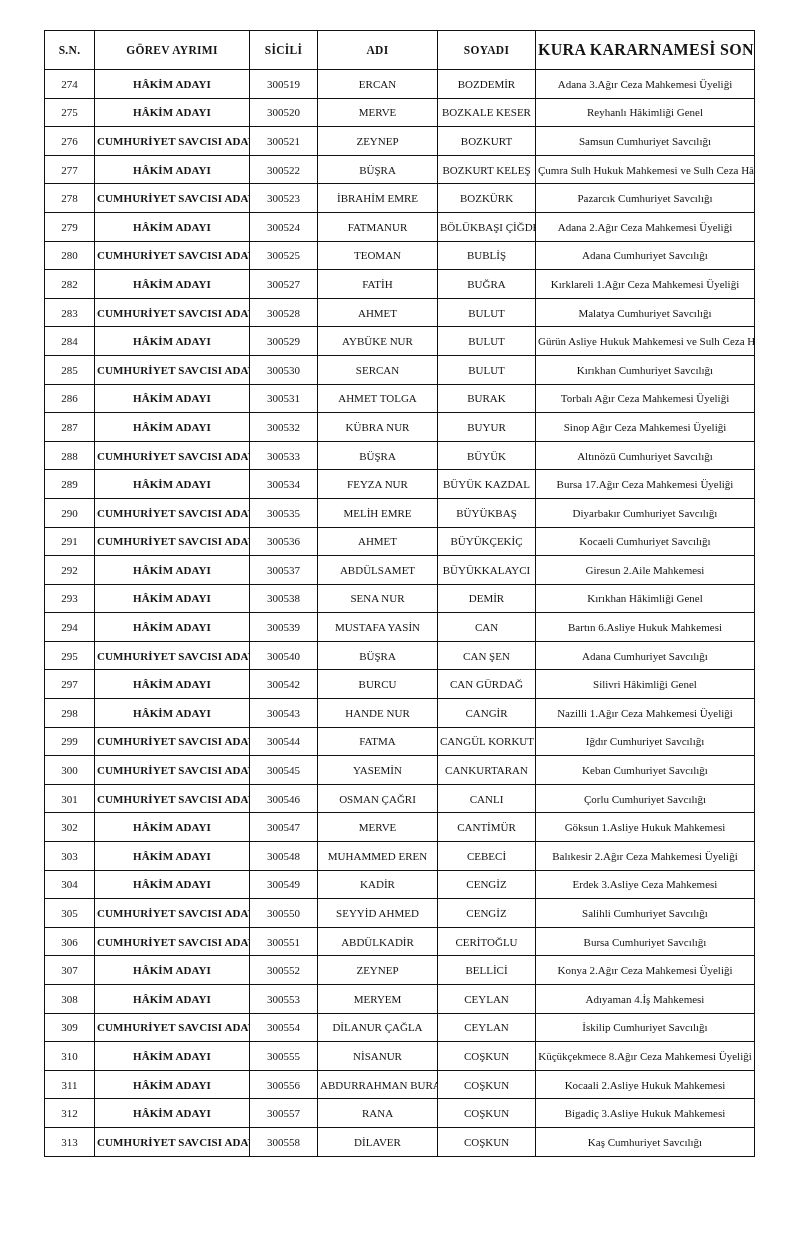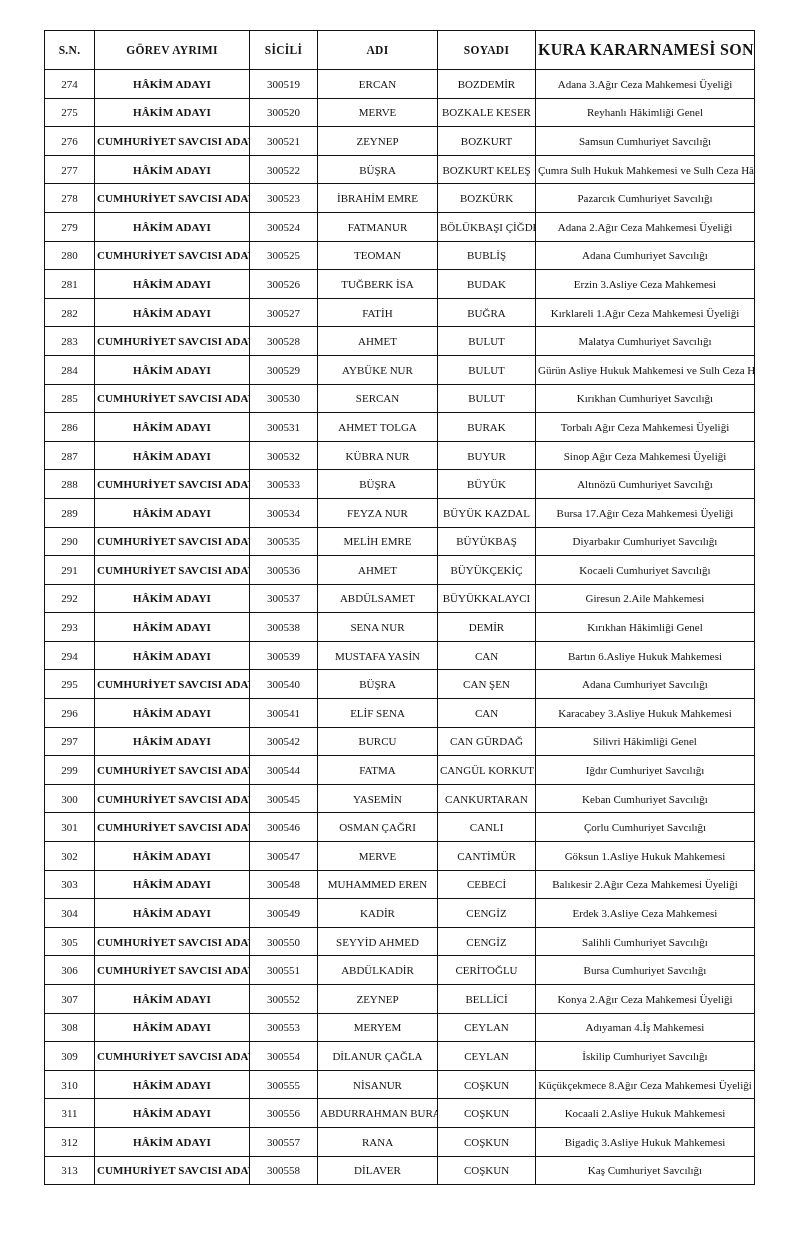--- a/index.html
+++ b/index.html
@@ -144,14 +144,6 @@
           <td class="cell-result">Adana Cumhuriyet Savcılığı</td>
         </tr>
         <tr>
-          <td class="cell-sn">281</td>
-          <td class="cell-role">HÂKİM ADAYI</td>
-          <td class="cell-reg">300526</td>
-          <td class="cell-name">TUĞBERK İSA</td>
-          <td class="cell-sur">BUDAK</td>
-          <td class="cell-result">Erzin 3.Asliye Ceza Mahkemesi</td>
-        </tr>
-        <tr>
           <td class="cell-sn">282</td>
           <td class="cell-role">HÂKİM ADAYI</td>
           <td class="cell-reg">300527</td>

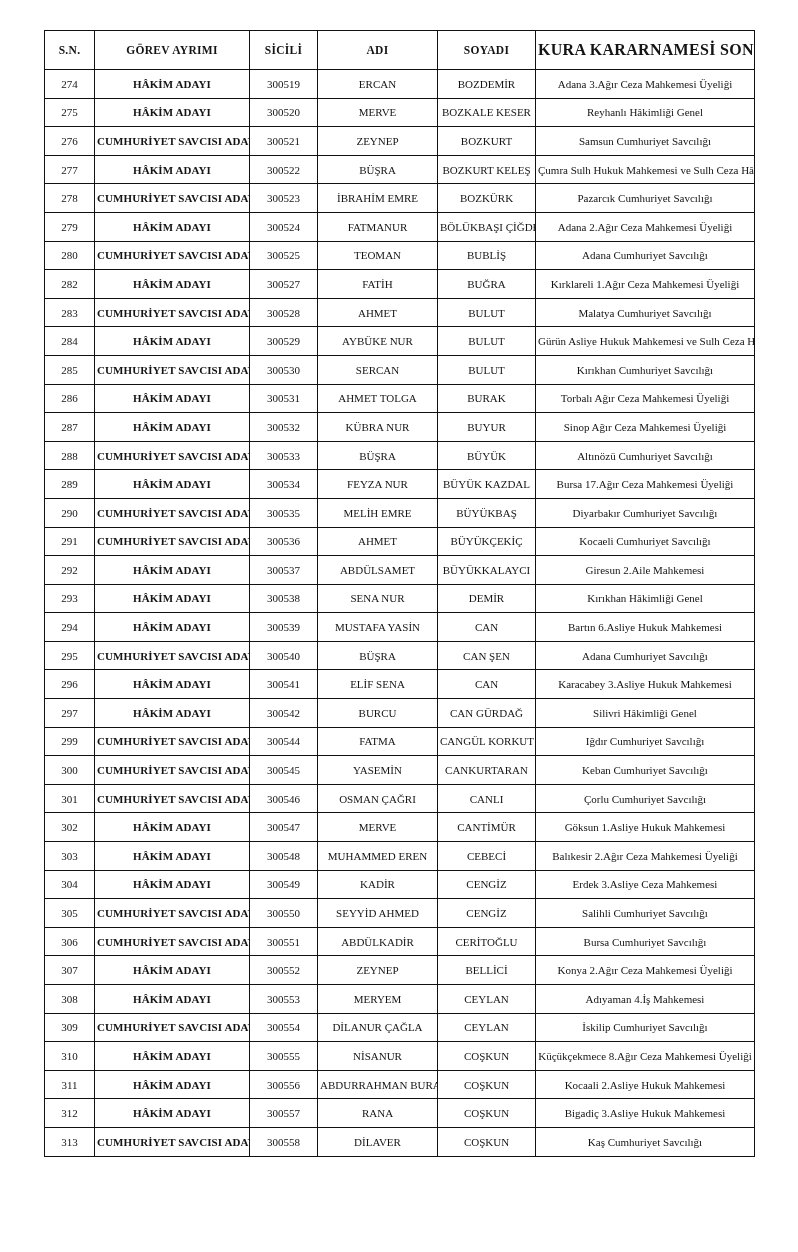--- a/index.html
+++ b/index.html
@@ -256,14 +256,6 @@
           <td class="cell-result">Adana Cumhuriyet Savcılığı</td>
         </tr>
         <tr>
-          <td class="cell-sn">296</td>
-          <td class="cell-role">HÂKİM ADAYI</td>
-          <td class="cell-reg">300541</td>
-          <td class="cell-name">ELİF SENA</td>
-          <td class="cell-sur">CAN</td>
-          <td class="cell-result">Karacabey 3.Asliye Hukuk Mahkemesi</td>
-        </tr>
-        <tr>
           <td class="cell-sn">297</td>
           <td class="cell-role">HÂKİM ADAYI</td>
           <td class="cell-reg">300542</td>

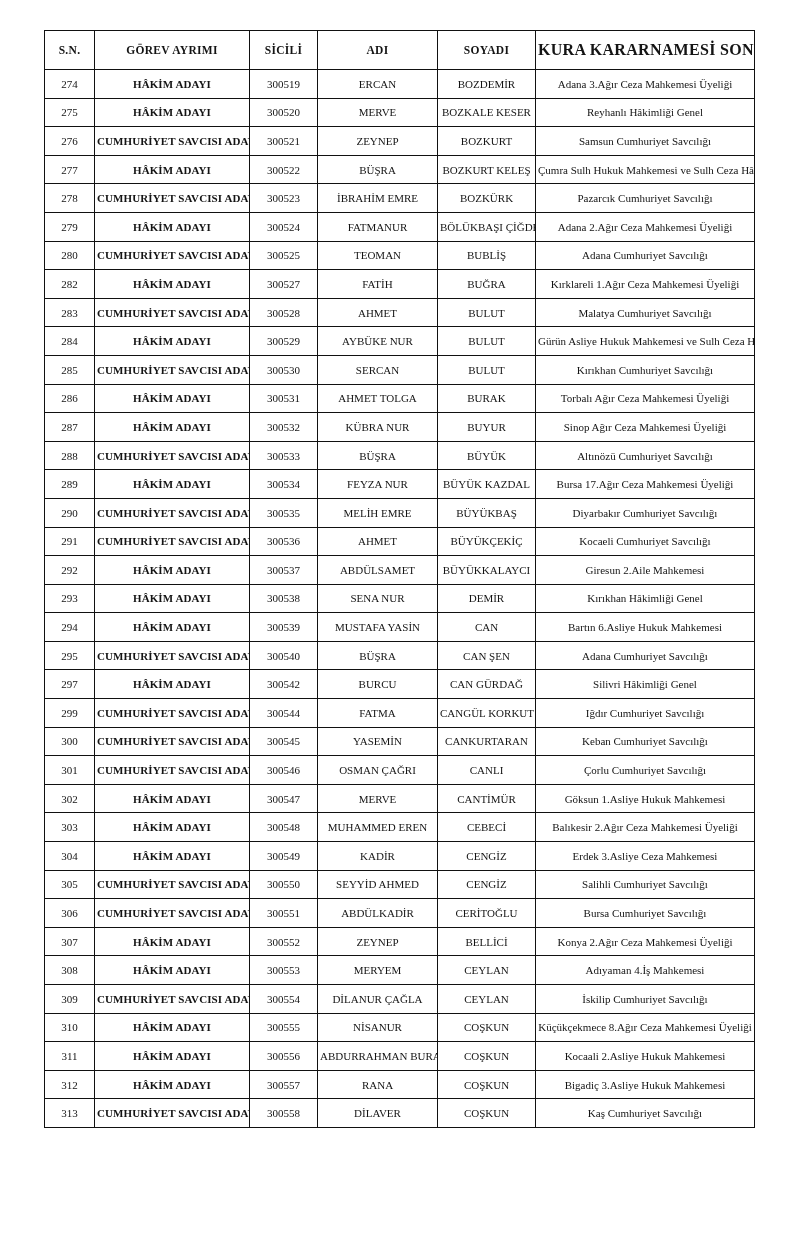--- a/index.html
+++ b/index.html
@@ -264,6 +264,14 @@
           <td class="cell-result">Silivri Hâkimliği Genel</td>
         </tr>
         <tr>
+          <td class="cell-sn">298</td>
+          <td class="cell-role">HÂKİM ADAYI</td>
+          <td class="cell-reg">300543</td>
+          <td class="cell-name">HANDE NUR</td>
+          <td class="cell-sur">CANGİR</td>
+          <td class="cell-result">Nazilli 1.Ağır Ceza Mahkemesi Üyeliği</td>
+        </tr>
+        <tr>
           <td class="cell-sn">299</td>
           <td class="cell-role">CUMHURİYET SAVCISI ADAYI</td>
           <td class="cell-reg">300544</td>

